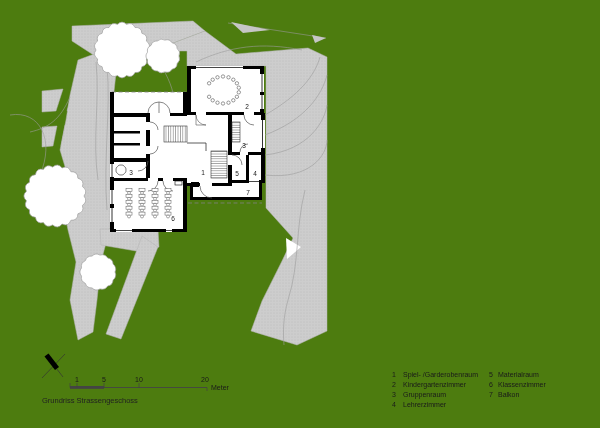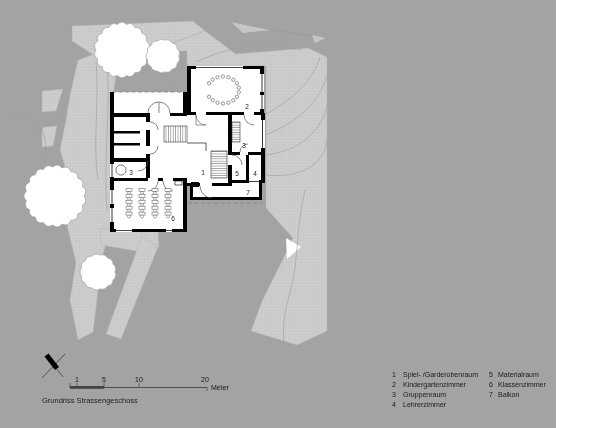--- a/index.html
+++ b/index.html
@@ -3,7 +3,7 @@
 <meta charset="utf-8">
 <style>
   html,body{margin:0;padding:0;background:#ffffff;}
-  #page{position:relative;width:556px;height:428px;background:#a3a3a3;overflow:hidden;
+  #page{position:relative;width:600px;height:428px;background:#4d7c0f;overflow:hidden;
         font-family:"Liberation Sans",sans-serif;}
   svg text{font-family:"Liberation Sans",sans-serif;fill:#1a1a1a;}
   .plan-label{font-size:6.5px;}

